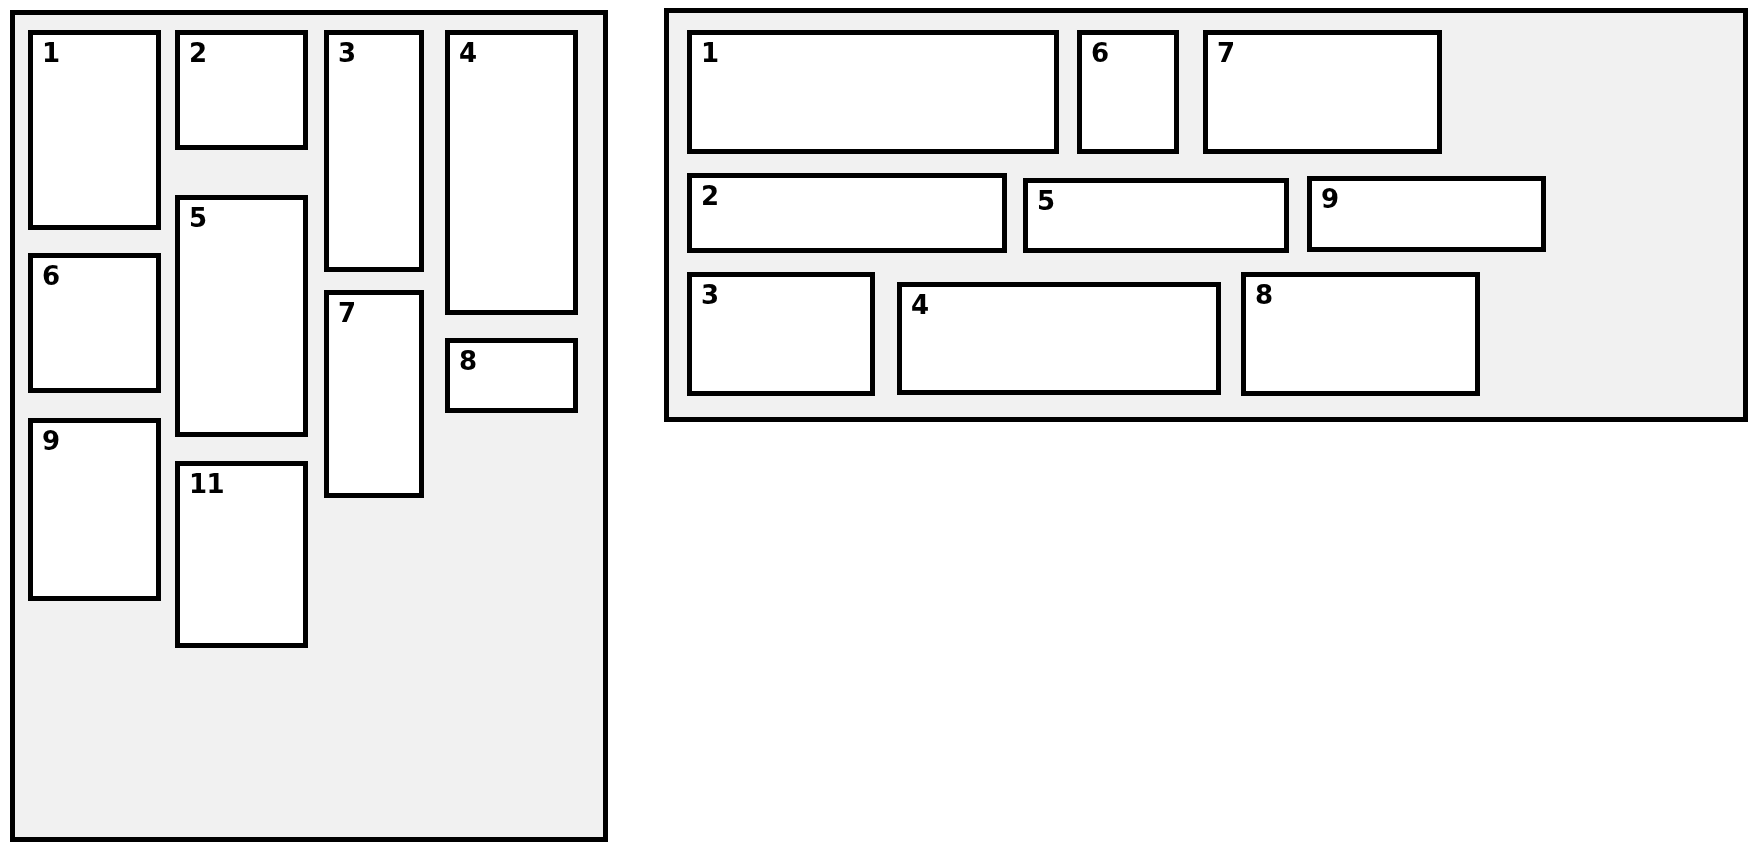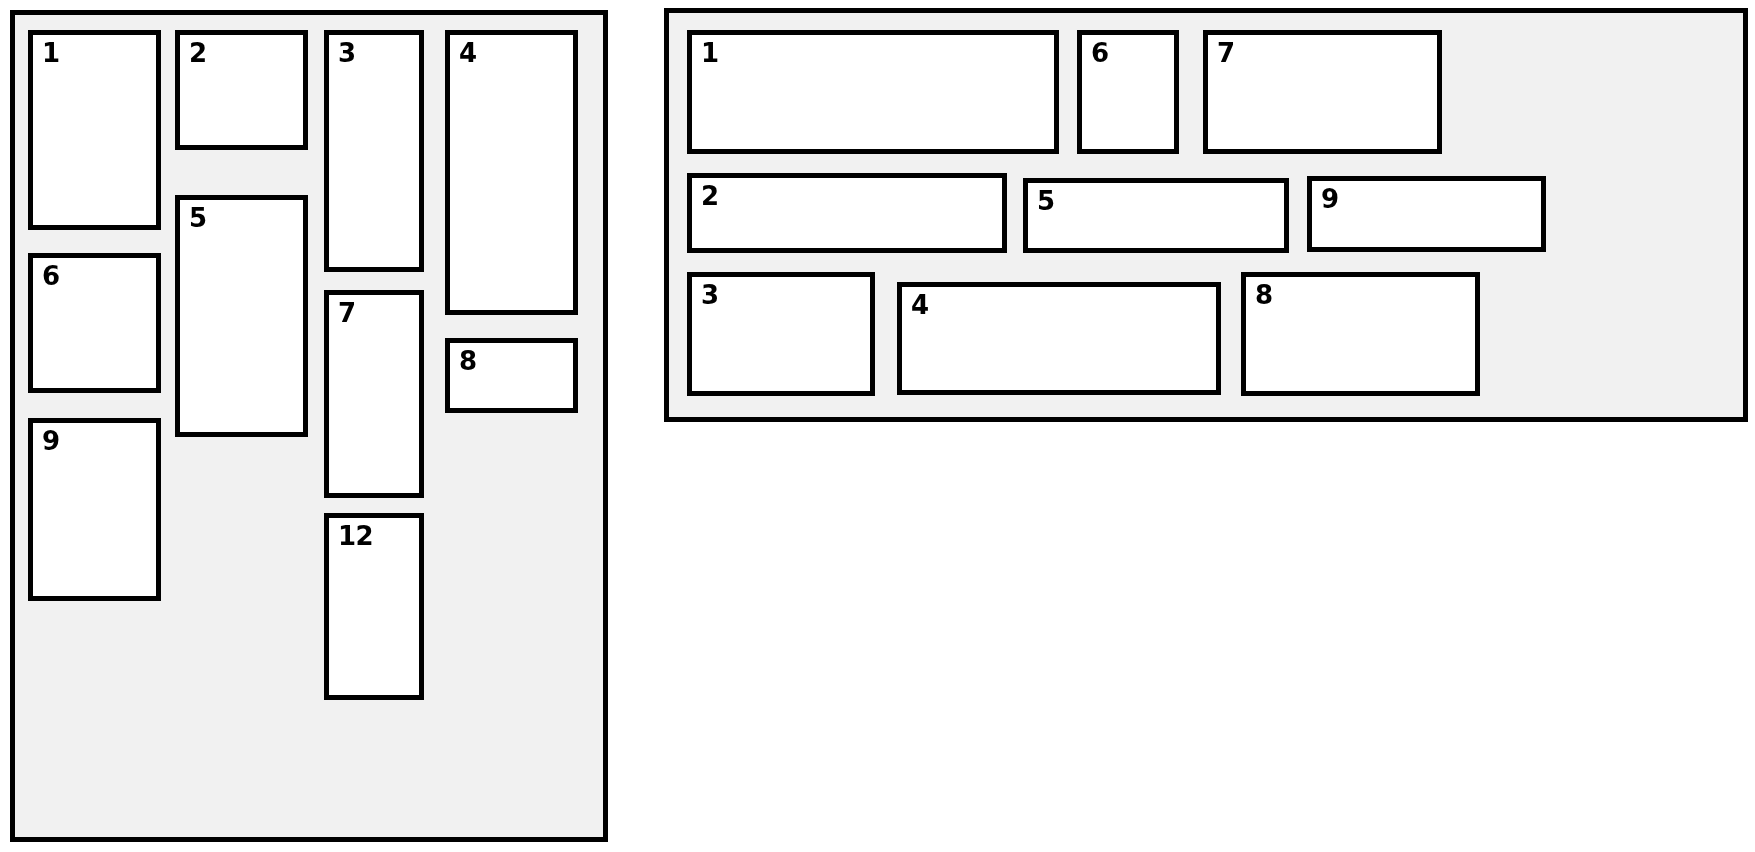--- a/index.html
+++ b/index.html
@@ -76,6 +76,9 @@
     <div class="rect" style="left: 28px; top: 418px; width: 133px; height: 183px; background: rgb(255, 255, 255); border-color: rgb(0, 0, 0); border-width: 5px;">
       <span class="rect-label" style="font-size: 26px;">9</span>
     </div>
+    <div class="rect" style="left: 175px; top: 461px; width: 133px; height: 187px; background: rgb(255, 255, 255); border-color: rgb(0, 0, 0); border-width: 5px;">
+      <span class="rect-label" style="font-size: 26px;">11</span>
+    </div>
     <div class="rect" style="left: 324px; top: 513px; width: 100px; height: 187px; background: rgb(255, 255, 255); border-color: rgb(0, 0, 0); border-width: 5px;">
       <span class="rect-label" style="font-size: 26px;">12</span>
     </div>

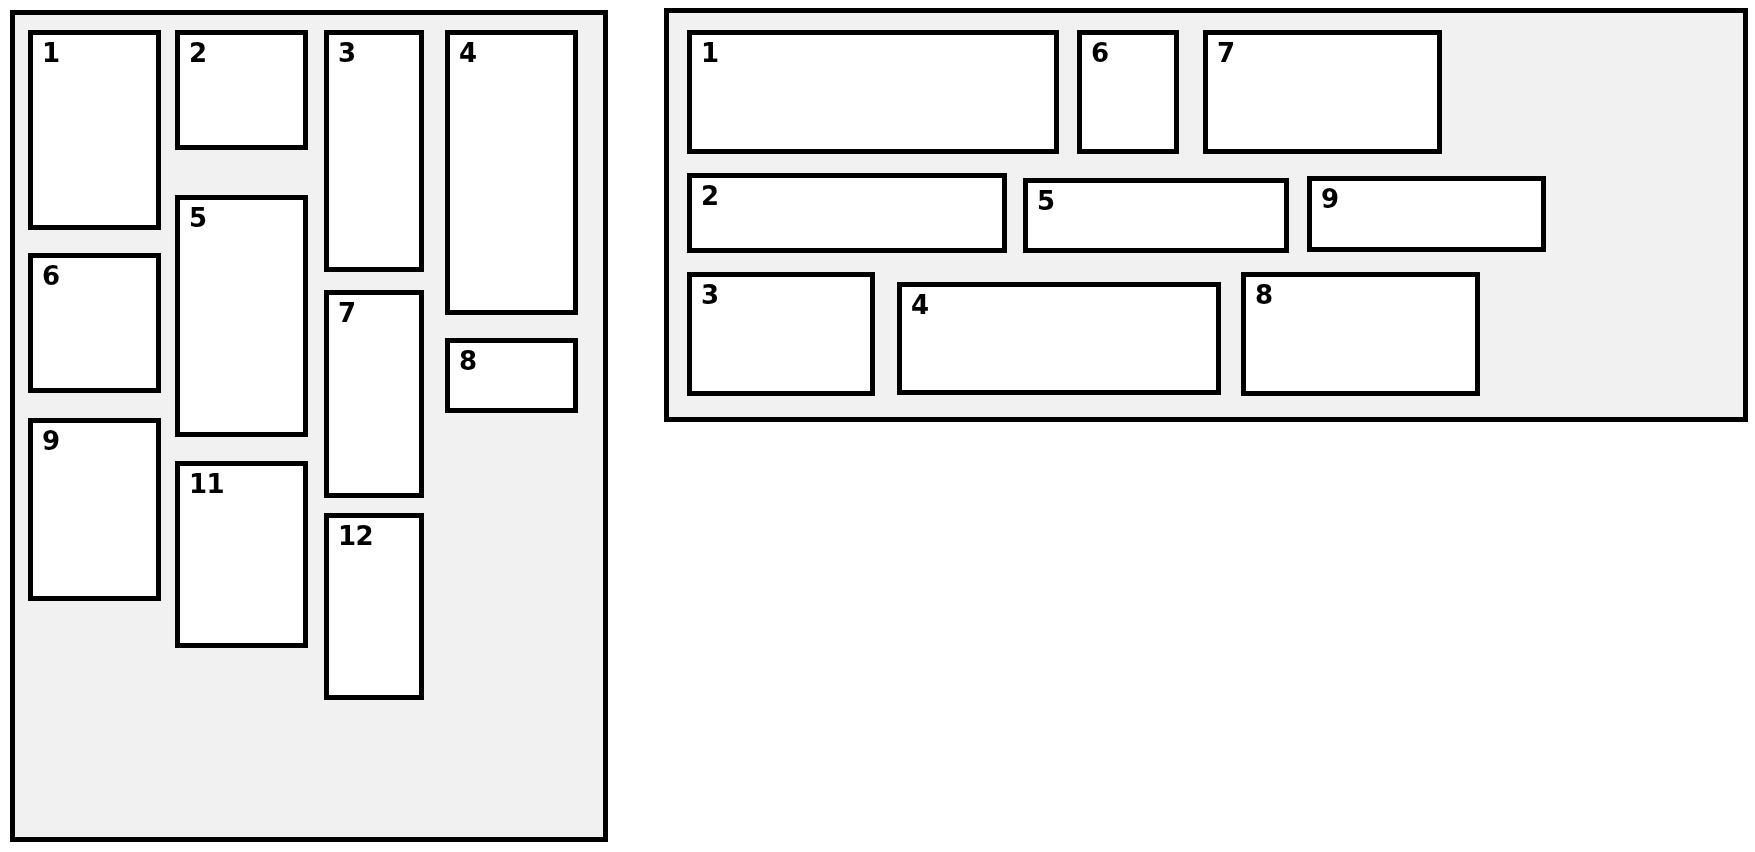--- a/index.html
+++ b/index.html
@@ -79,9 +79,6 @@
     <div class="rect" style="left: 175px; top: 461px; width: 133px; height: 187px; background: rgb(255, 255, 255); border-color: rgb(0, 0, 0); border-width: 5px;">
       <span class="rect-label" style="font-size: 26px;">11</span>
     </div>
-    <div class="rect" style="left: 324px; top: 513px; width: 100px; height: 187px; background: rgb(255, 255, 255); border-color: rgb(0, 0, 0); border-width: 5px;">
-      <span class="rect-label" style="font-size: 26px;">12</span>
-    </div>
     <div class="panel" style="left: 664px; top: 8px; width: 1084px; height: 414px; background: rgb(241, 241, 241); border-color: rgb(0, 0, 0); border-width: 5px;"></div>
     <div class="rect" style="left: 687px; top: 30px; width: 372px; height: 124px; background: rgb(255, 255, 255); border-color: rgb(0, 0, 0); border-width: 5px;">
       <span class="rect-label" style="font-size: 26px;">1</span>

